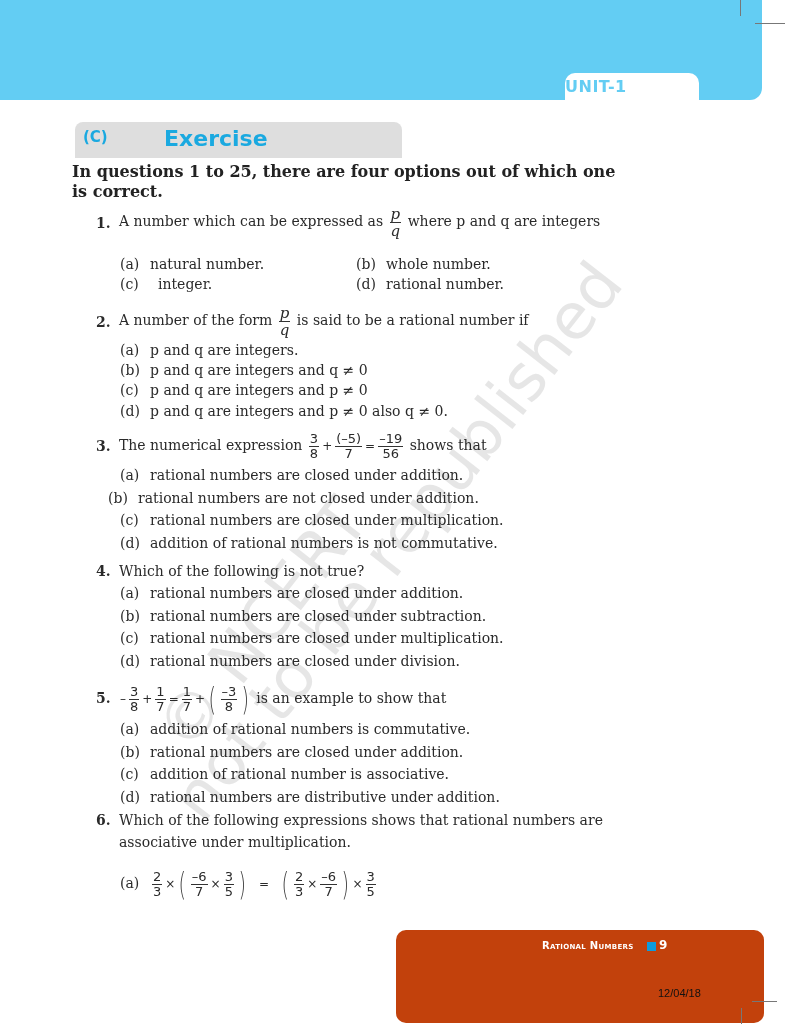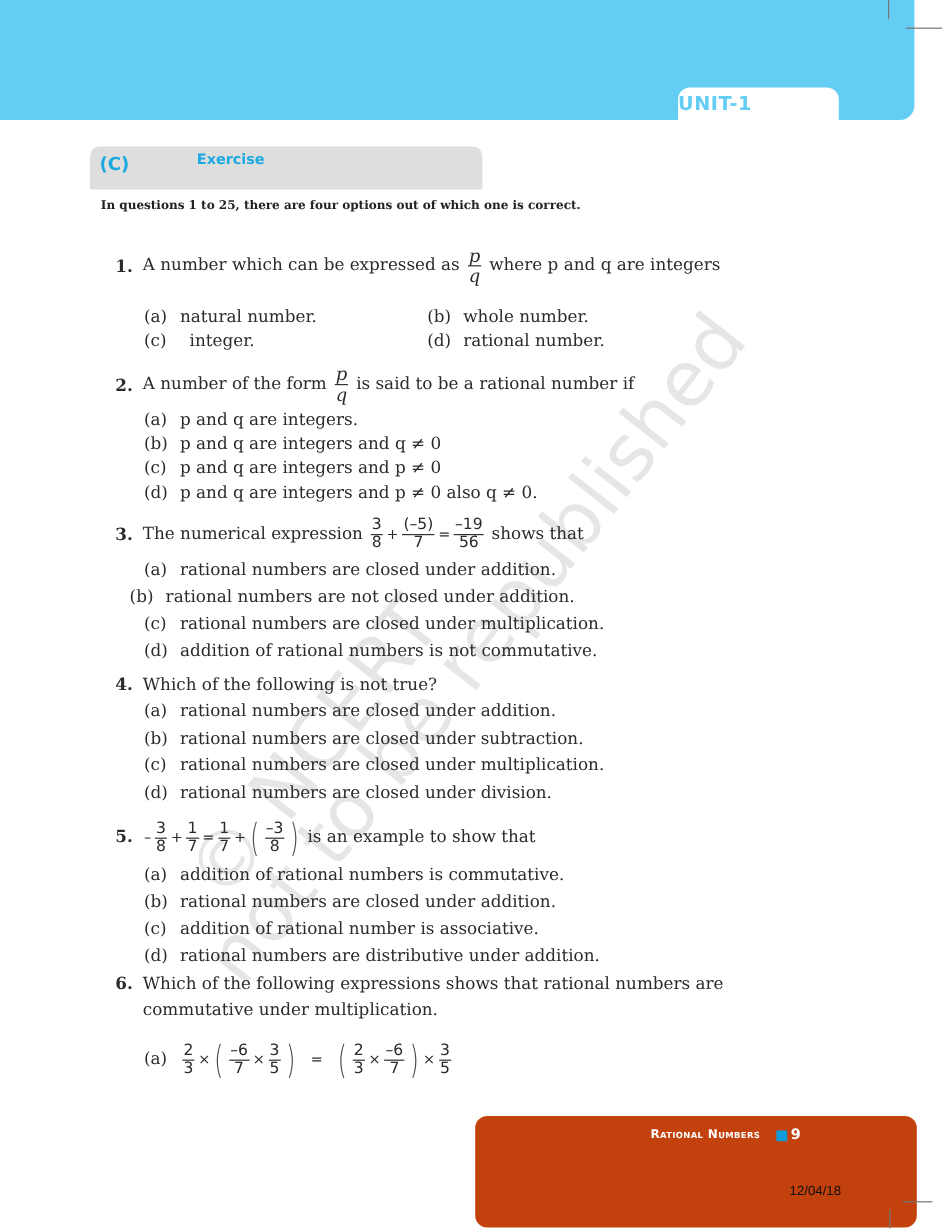--- a/index.html
+++ b/index.html
@@ -17,7 +17,7 @@
   .section-letter { position:absolute; left:8px; top:6px; font-family:"DejaVu Sans", sans-serif;
                     font-weight:bold; font-size:15px; color:#1aa9e0; }
   .section-title { position:absolute; left:89px; top:4px; font-family:"DejaVu Sans", sans-serif;
-                   font-weight:bold; font-size:12px; color:#1aa9e0; }
+                   font-weight:bold; font-size:22px; color:#1aa9e0; }
   .instr { position:absolute; left:84px; top:162px; width:560px; font-weight:bold; font-size:10px;
            line-height:20px; color:#222; }
   .q { position:absolute; left:96px; width:540px; font-size:14px; line-height:20px; }

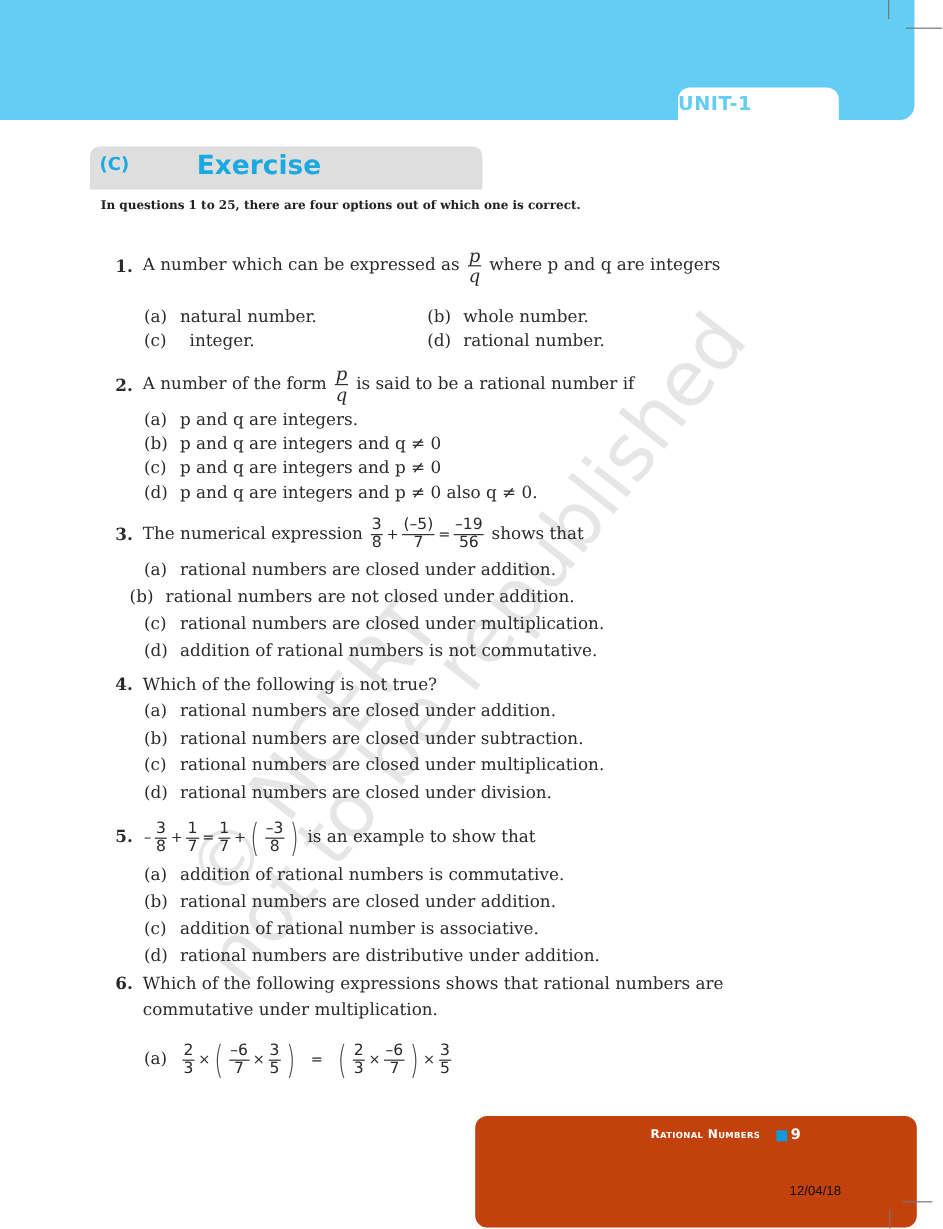--- a/index.html
+++ b/index.html
@@ -18,7 +18,7 @@
                     font-weight:bold; font-size:15px; color:#1aa9e0; }
   .section-title { position:absolute; left:89px; top:4px; font-family:"DejaVu Sans", sans-serif;
                    font-weight:bold; font-size:22px; color:#1aa9e0; }
-  .instr { position:absolute; left:84px; top:162px; width:560px; font-weight:bold; font-size:10px;
+  .instr { position:absolute; left:72px; top:162px; width:560px; font-weight:bold; font-size:16px;
            line-height:20px; color:#222; }
   .q { position:absolute; left:96px; width:540px; font-size:14px; line-height:20px; }
   .qnum { position:absolute; left:0; font-weight:bold; }

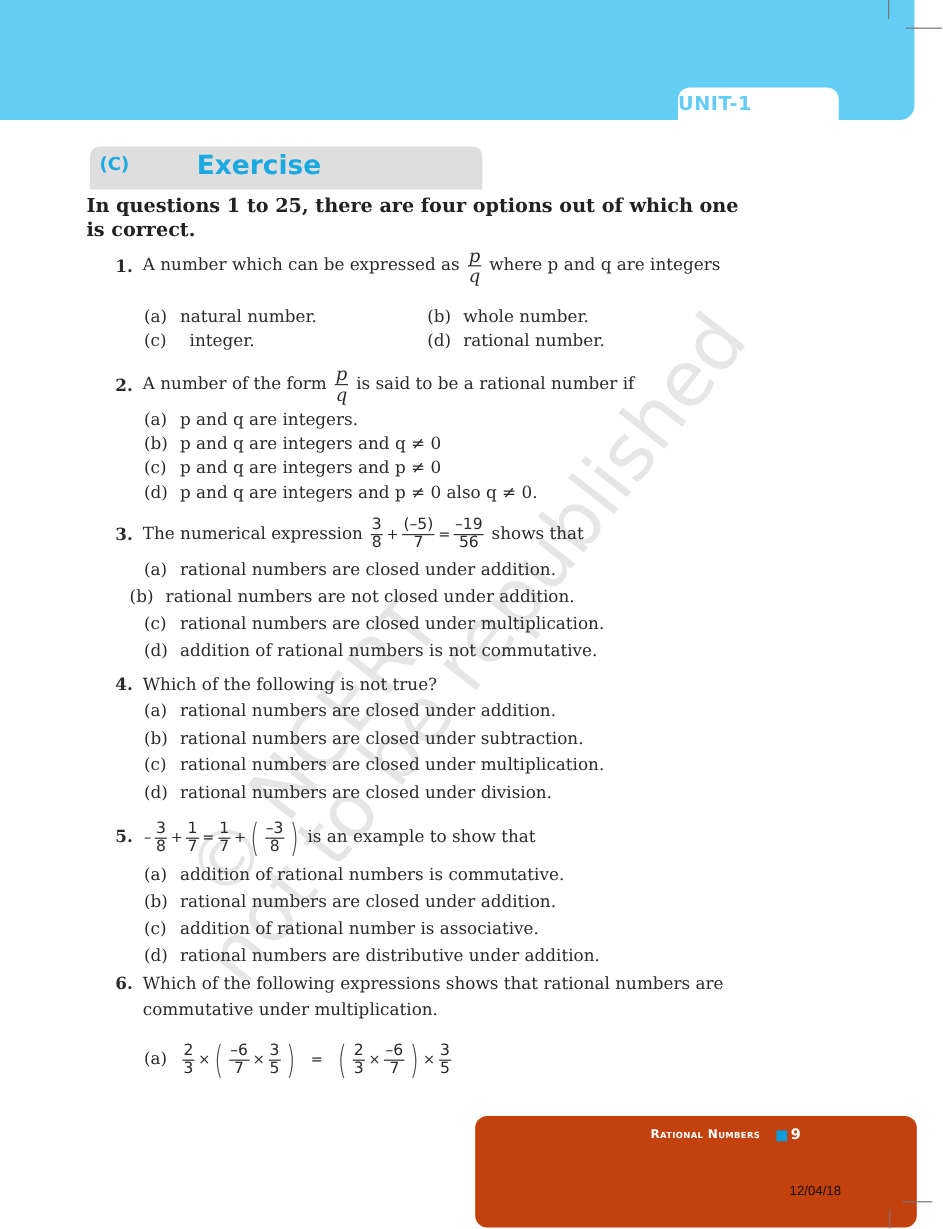--- a/index.html
+++ b/index.html
@@ -129,7 +129,7 @@
 <div class="q" style="top:810px;">
   <span class="qnum">6.</span>
   <div class="qtext">Which of the following expressions shows that rational numbers are</div>
-  <div class="qtext" style="margin-top:2px;">commutative under multiplication.</div>
+  <div class="qtext" style="margin-top:2px;">associative under multiplication.</div>
 </div>
 <div class="opt" style="left:120px;top:862px;height:42px;line-height:42px;">
   <span class="lab">(a)</span><span class="frac"><span class="n">2</span><span class="d">3</span></span><span class="op">×</span><span class="paren">(</span><span class="frac"><span class="n">–6</span><span class="d">7</span></span><span class="op">×</span><span class="frac"><span class="n">3</span><span class="d">5</span></span><span class="paren">)</span>

